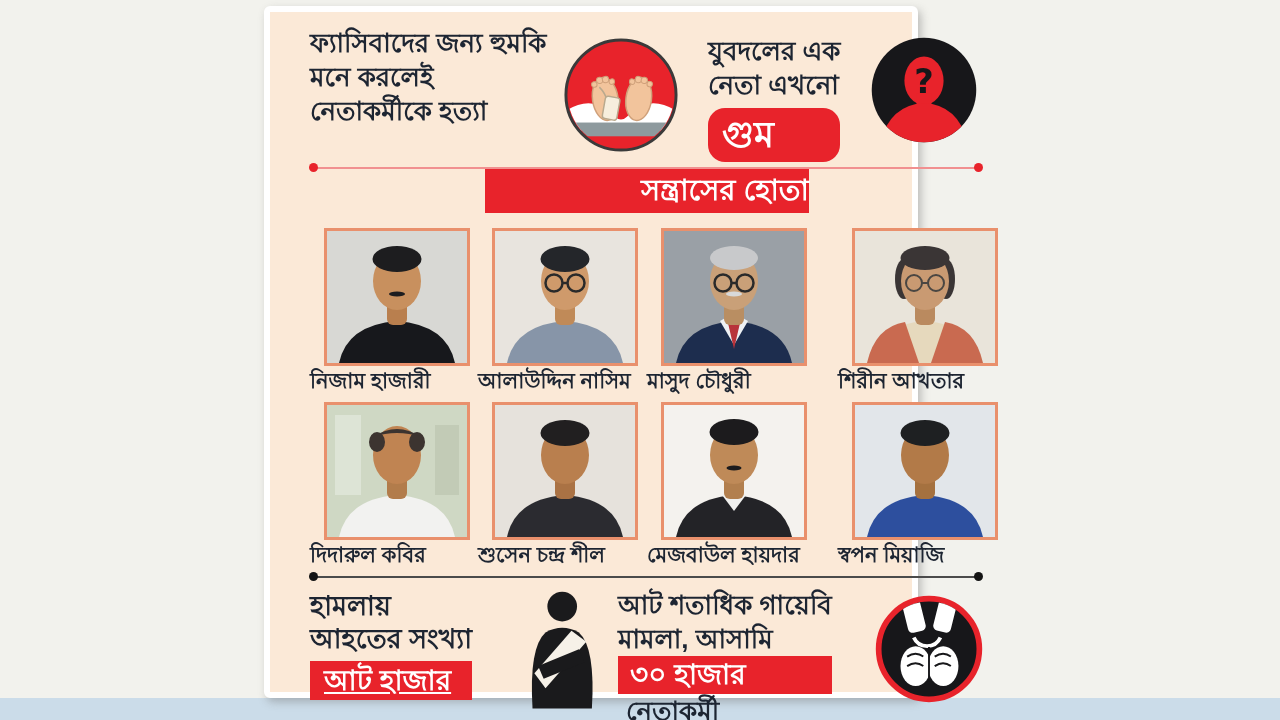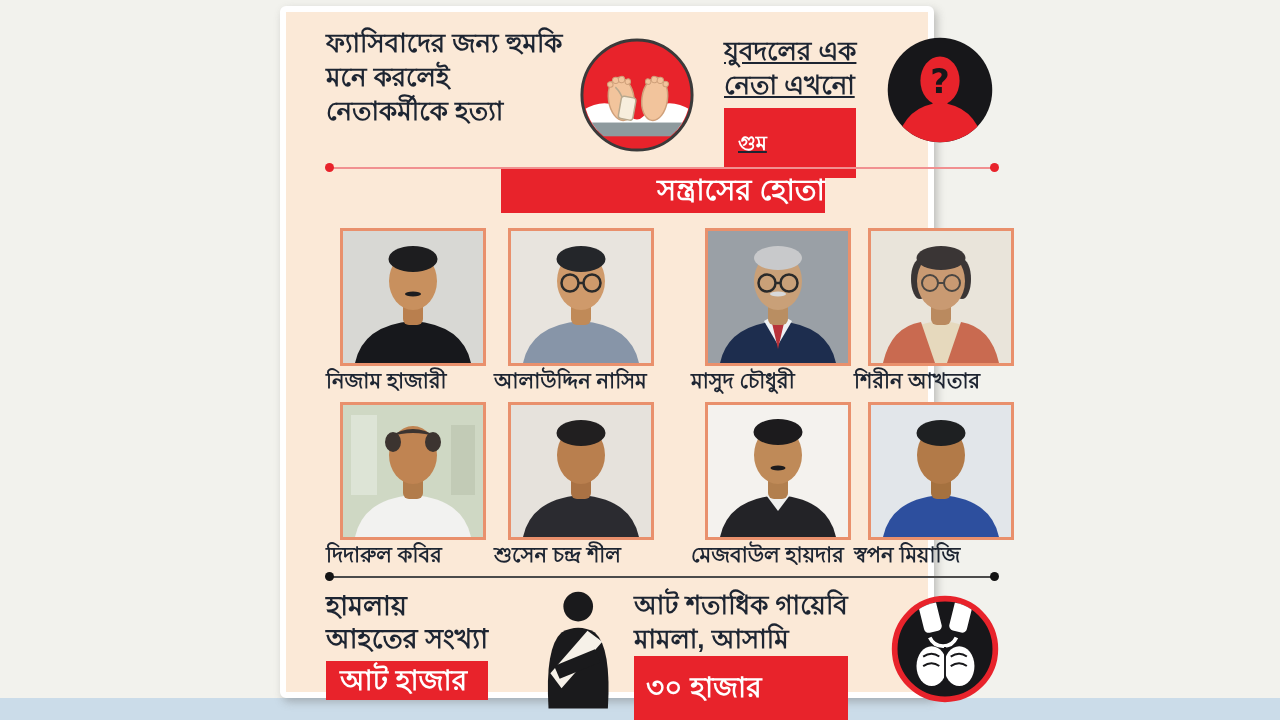--- a/index.html
+++ b/index.html
@@ -6,7 +6,7 @@
   body { font-family:"Liberation Sans","DejaVu Sans",sans-serif; }
   #canvas{ position:relative; width:1280px; height:720px; background:#f2f2ed; overflow:hidden; }
   #bottom-strip{ position:absolute; left:0; top:698px; width:1280px; height:22px; background:#cbdce9; }
-  #panel{ position:absolute; left:280px; top:6px; width:654px; height:692px;
+  #panel{ position:absolute; left:264px; top:6px; width:654px; height:692px;
           background:#fbe9d7; border:6px solid #ffffff; border-radius:6px;
           box-shadow:3px 4px 8px rgba(120,120,120,.45); }
 

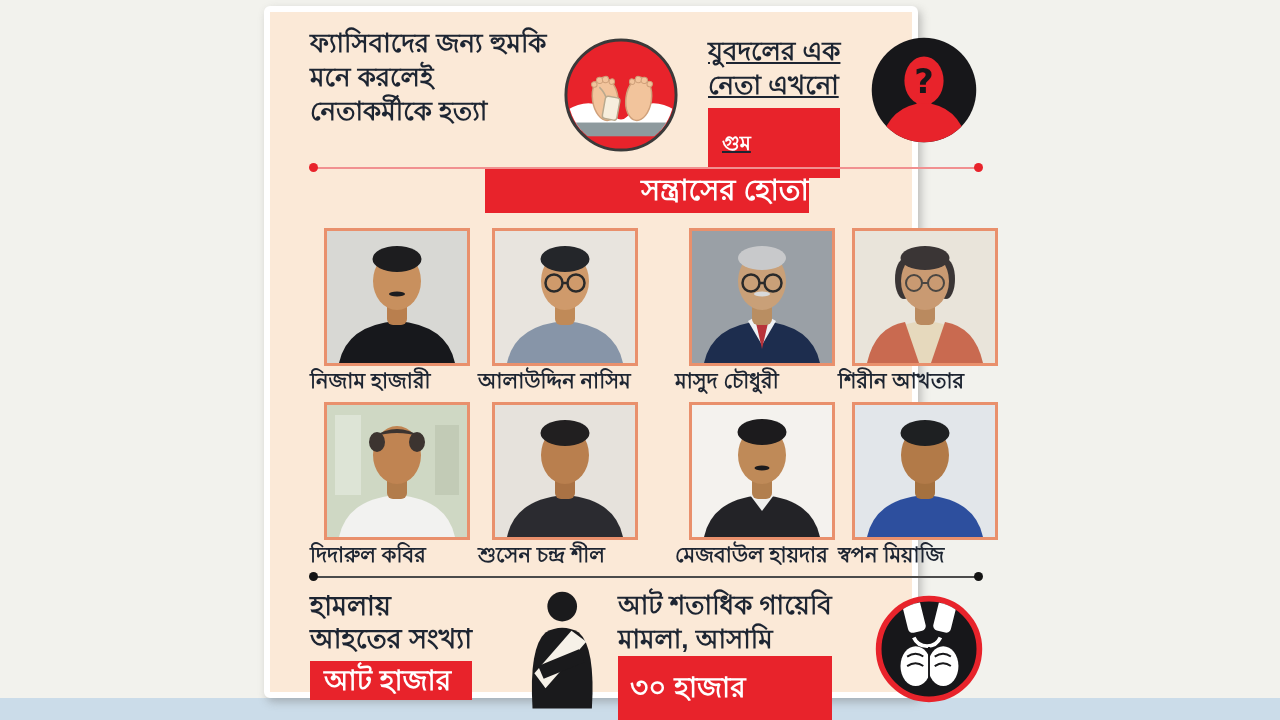--- a/index.html
+++ b/index.html
@@ -15,7 +15,7 @@
 
   
   #top-left-text{ position:absolute; left:40px; top:14px; font-size:26px; line-height:34px; }
-  #top-right-text{ position:absolute; left:438px; top:22px; font-size:26px; line-height:34px;text-decoration:underline; }
+  #top-right-text{ position:absolute; left:438px; top:22px; font-size:26px; line-height:34px; }
   .badge{ display:inline-block; background:#e8232b; color:#ffffff; font-weight:bold; }
   #gum-badge{ margin-top:6px; font-size:20px; padding:18px 14px; }
 

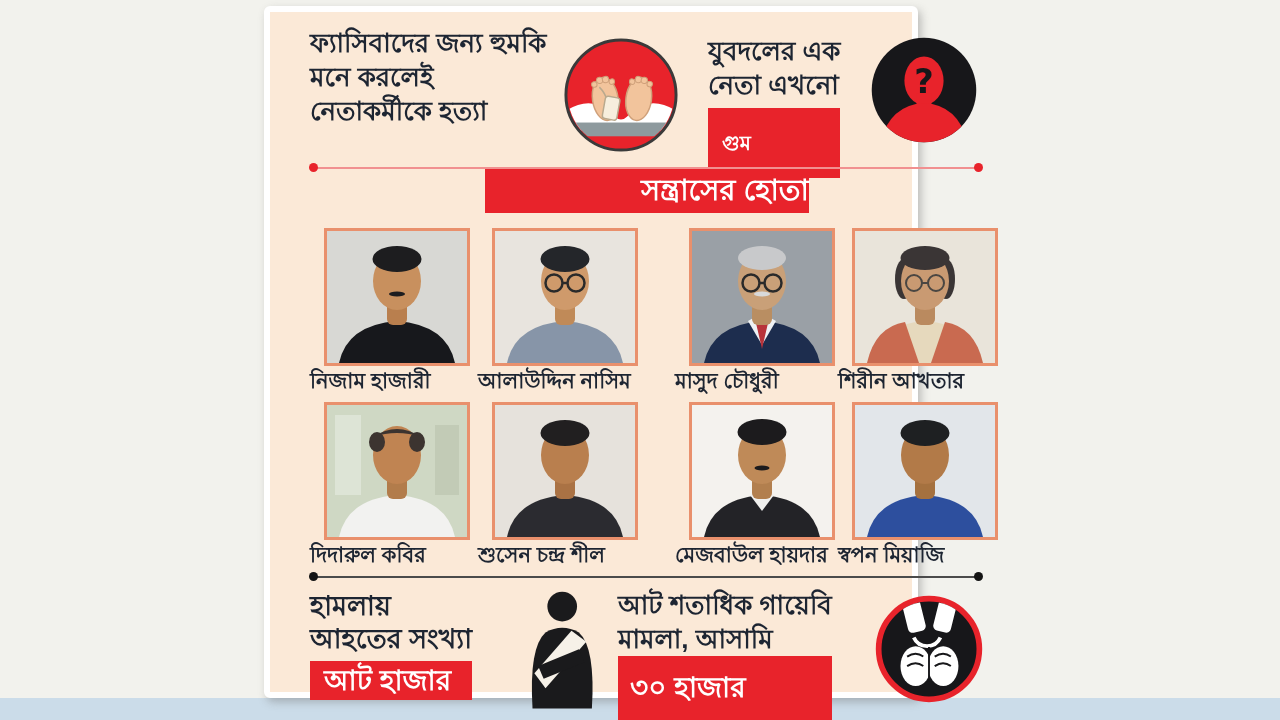--- a/index.html
+++ b/index.html
@@ -17,7 +17,7 @@
   #top-left-text{ position:absolute; left:40px; top:14px; font-size:26px; line-height:34px; }
   #top-right-text{ position:absolute; left:438px; top:22px; font-size:26px; line-height:34px; }
   .badge{ display:inline-block; background:#e8232b; color:#ffffff; font-weight:bold; }
-  #gum-badge{ margin-top:6px; font-size:20px; padding:18px 14px; }
+  #gum-badge{ margin-top:6px; font-size:36px; padding:10px 14px;border-radius:17px; }
 
   .icon-abs{ position:absolute; }
   #dead-body-icon{ left:292px; top:24px; width:118px; height:118px; }

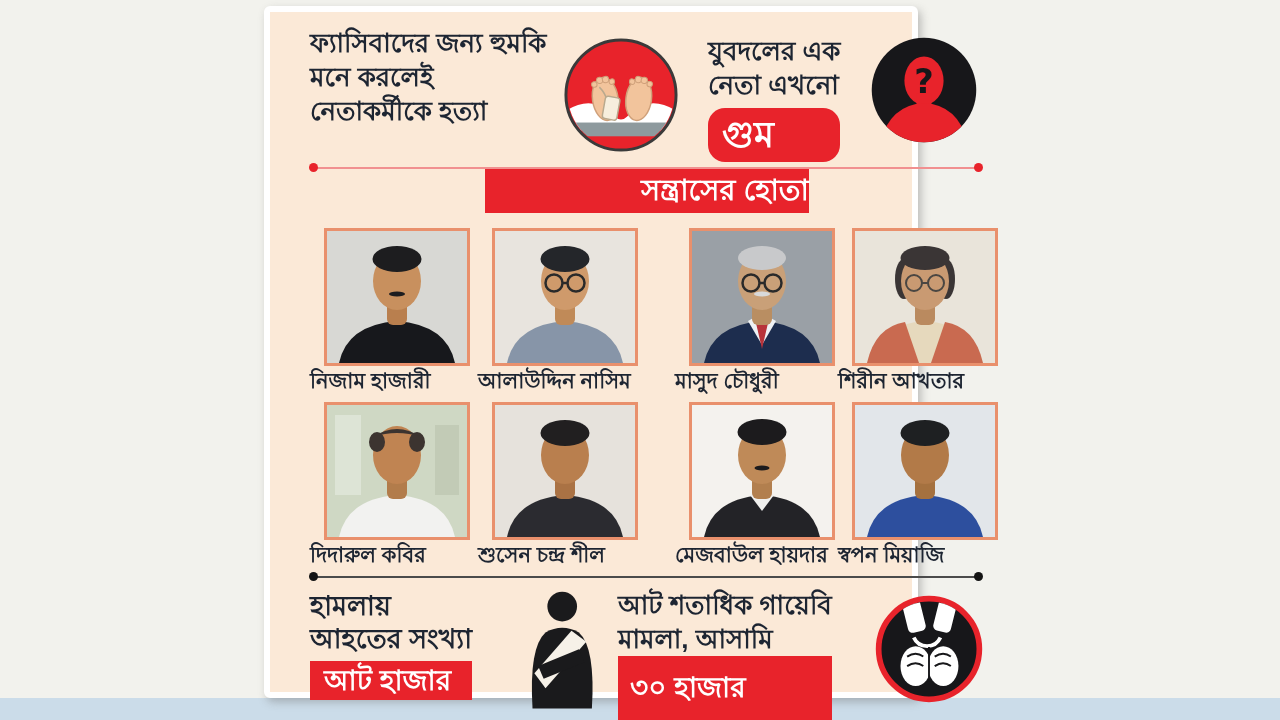--- a/index.html
+++ b/index.html
@@ -40,7 +40,7 @@
   
   .person{ position:absolute; width:146px; height:172px; }
   .r1{ top:216px; } .r2{ top:390px; }
-  .c1{ left:54px; } .c2{ left:222px; } .c3{ left:391px;margin-left:28px; } .c4{ left:559px;margin-left:23px; }
+  .c1{ left:54px; } .c2{ left:222px; } .c3{ left:391px; } .c4{ left:559px;margin-left:23px; }
   .photo{ width:146px; height:138px; border:3px solid #e9906c; background:#ddd; overflow:hidden; }
   .photo svg{ display:block; width:100%; height:100%; }
   .caption{ position:absolute; top:140px; left:-14px; width:174px; 

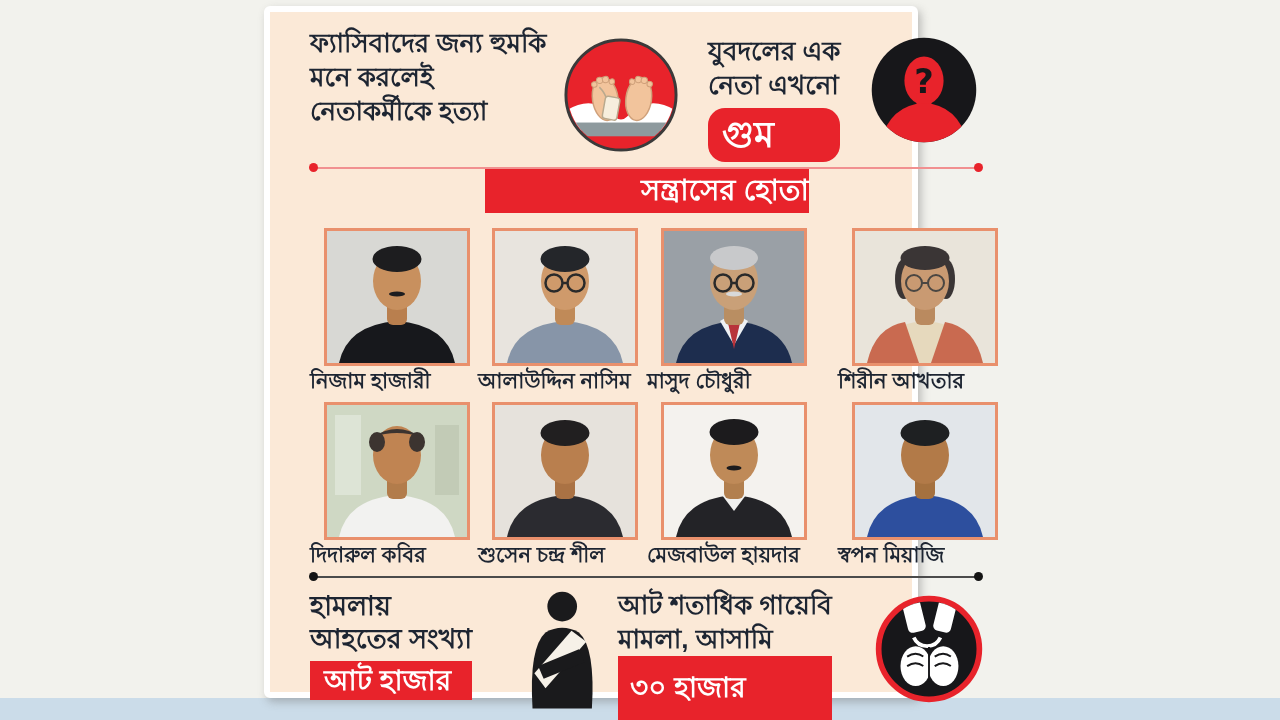--- a/index.html
+++ b/index.html
@@ -48,7 +48,7 @@
 
   
   #bottom-left-text{ position:absolute; left:40px; top:578px; font-size:27px; line-height:33px; }
-  #eight-thousand-badge{ margin-top:5px; font-size:28px; padding:3px 14px; }
+  #eight-thousand-badge{ margin-top:5px; font-size:28px; padding:3px 14px;text-decoration:underline; }
   #injured-icon{ left:244px; top:576px; width:102px; height:118px; }
   #bottom-mid-text{ position:absolute; left:348px; top:576px; font-size:26px; line-height:34px; }
   #thirty-thousand-badge{ font-size:28px; padding:15px 12px; vertical-align:middle; }

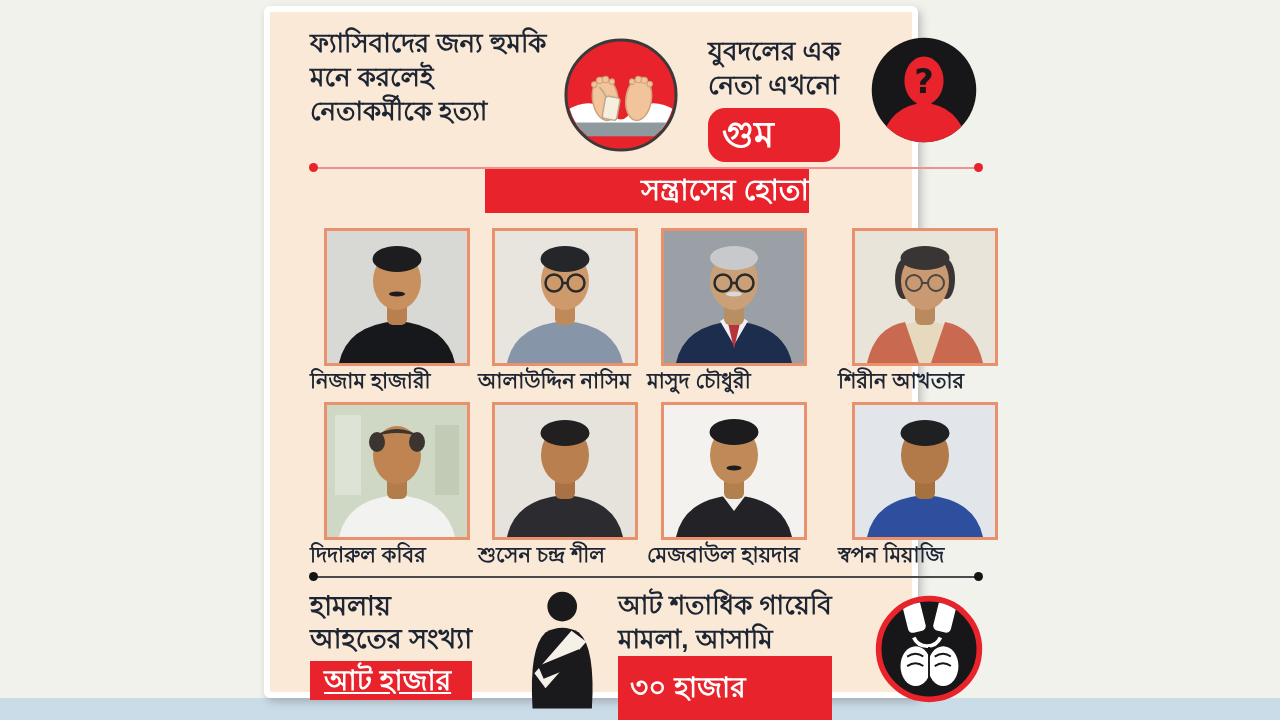--- a/index.html
+++ b/index.html
@@ -51,7 +51,7 @@
   #eight-thousand-badge{ margin-top:5px; font-size:28px; padding:3px 14px;text-decoration:underline; }
   #injured-icon{ left:244px; top:576px; width:102px; height:118px; }
   #bottom-mid-text{ position:absolute; left:348px; top:576px; font-size:26px; line-height:34px; }
-  #thirty-thousand-badge{ font-size:28px; padding:15px 12px; vertical-align:middle; }
+  #thirty-thousand-badge{ font-size:28px; padding:2px 12px; vertical-align:middle; }
   #after-badge{ font-size:26px; vertical-align:middle; margin-left:8px; }
   #cuffs-icon{ left:602px; top:580px; width:114px; height:114px; }
 </style>

